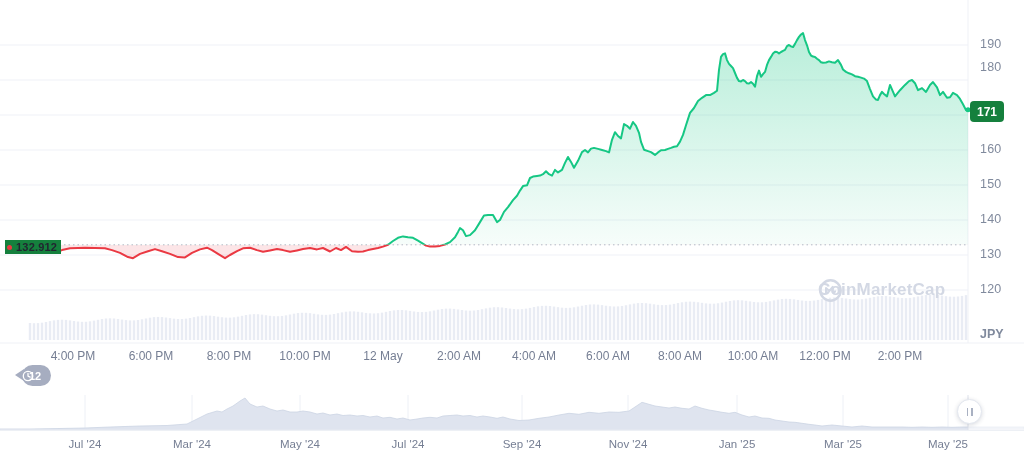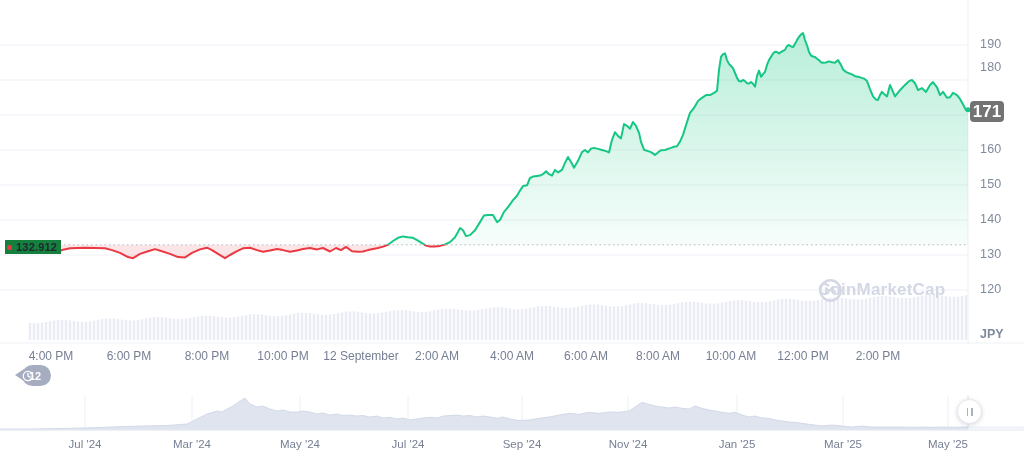--- a/index.html
+++ b/index.html
@@ -12,8 +12,8 @@
   .unit-label{position:absolute;left:980px;top:327px;font-size:12.5px;font-weight:700;color:#808a9d;}
   .xtick{position:absolute;top:349px;transform:translateX(-50%);font-size:12px;color:#757e93;white-space:nowrap;}
   .navtick{position:absolute;top:438px;transform:translateX(-50%);font-size:11.5px;color:#757e93;white-space:nowrap;}
-  .price-badge{position:absolute;left:970px;top:101px;width:34px;height:21px;background:#737373;
-               border-radius:4px;color:#fff;font-size:17px;font-weight:700;display:flex;
+  .price-badge{position:absolute;left:970px;top:101px;width:34px;height:21px;background:#15803d;
+               border-radius:4px;color:#fff;font-size:12px;font-weight:700;display:flex;
                align-items:center;justify-content:center;}
   .baseline-label{position:absolute;left:5px;top:240px;display:flex;align-items:center;gap:4px;
                   background:#15803d;padding:1px 4px 1px 2px;}

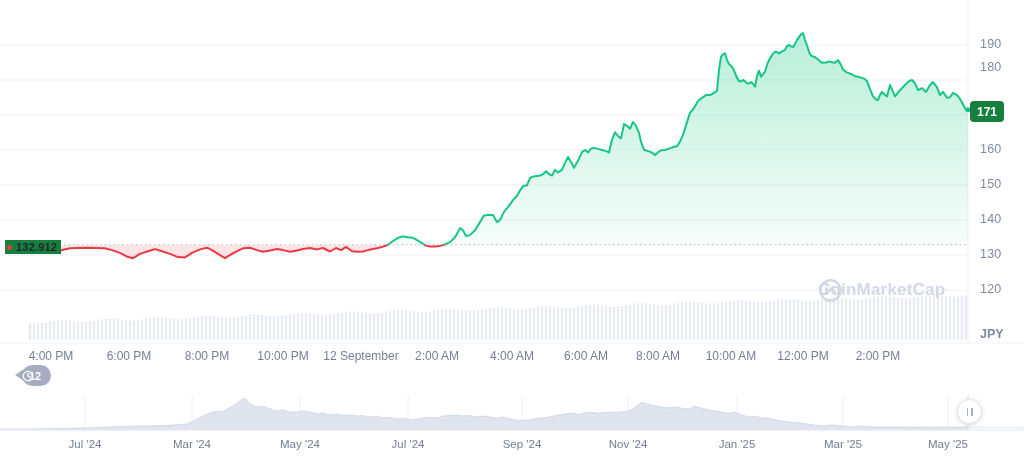--- a/index.html
+++ b/index.html
@@ -10,7 +10,7 @@
   #nav-svg{top:395px;}
   .ytick{position:absolute;left:980px;font-size:12.5px;font-weight:500;color:#808a9d;letter-spacing:.2px;}
   .unit-label{position:absolute;left:980px;top:327px;font-size:12.5px;font-weight:700;color:#808a9d;}
-  .xtick{position:absolute;top:349px;transform:translateX(-50%);font-size:12px;color:#757e93;white-space:nowrap;}
+  .xtick{position:absolute;top:349px;transform:translateX(-50%);font-size:12px;color:#757e93;white-space:nowrap;margin-left:22px;}
   .navtick{position:absolute;top:438px;transform:translateX(-50%);font-size:11.5px;color:#757e93;white-space:nowrap;}
   .price-badge{position:absolute;left:970px;top:101px;width:34px;height:21px;background:#15803d;
                border-radius:4px;color:#fff;font-size:12px;font-weight:700;display:flex;

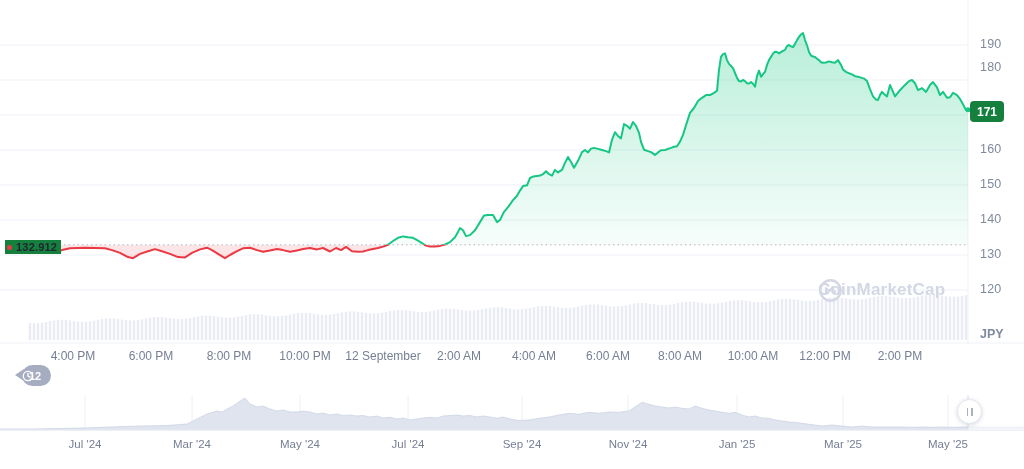--- a/index.html
+++ b/index.html
@@ -369,7 +369,7 @@
     <div class="xtick" style="left: 129px;">6:00 PM</div>
     <div class="xtick" style="left: 207px;">8:00 PM</div>
     <div class="xtick" style="left: 283px;">10:00 PM</div>
-    <div class="xtick" style="left: 361px;">12 September</div>
+    <div class="xtick" style="left: 361px;">12 May</div>
     <div class="xtick" style="left: 437px;">2:00 AM</div>
     <div class="xtick" style="left: 512px;">4:00 AM</div>
     <div class="xtick" style="left: 586px;">6:00 AM</div>

